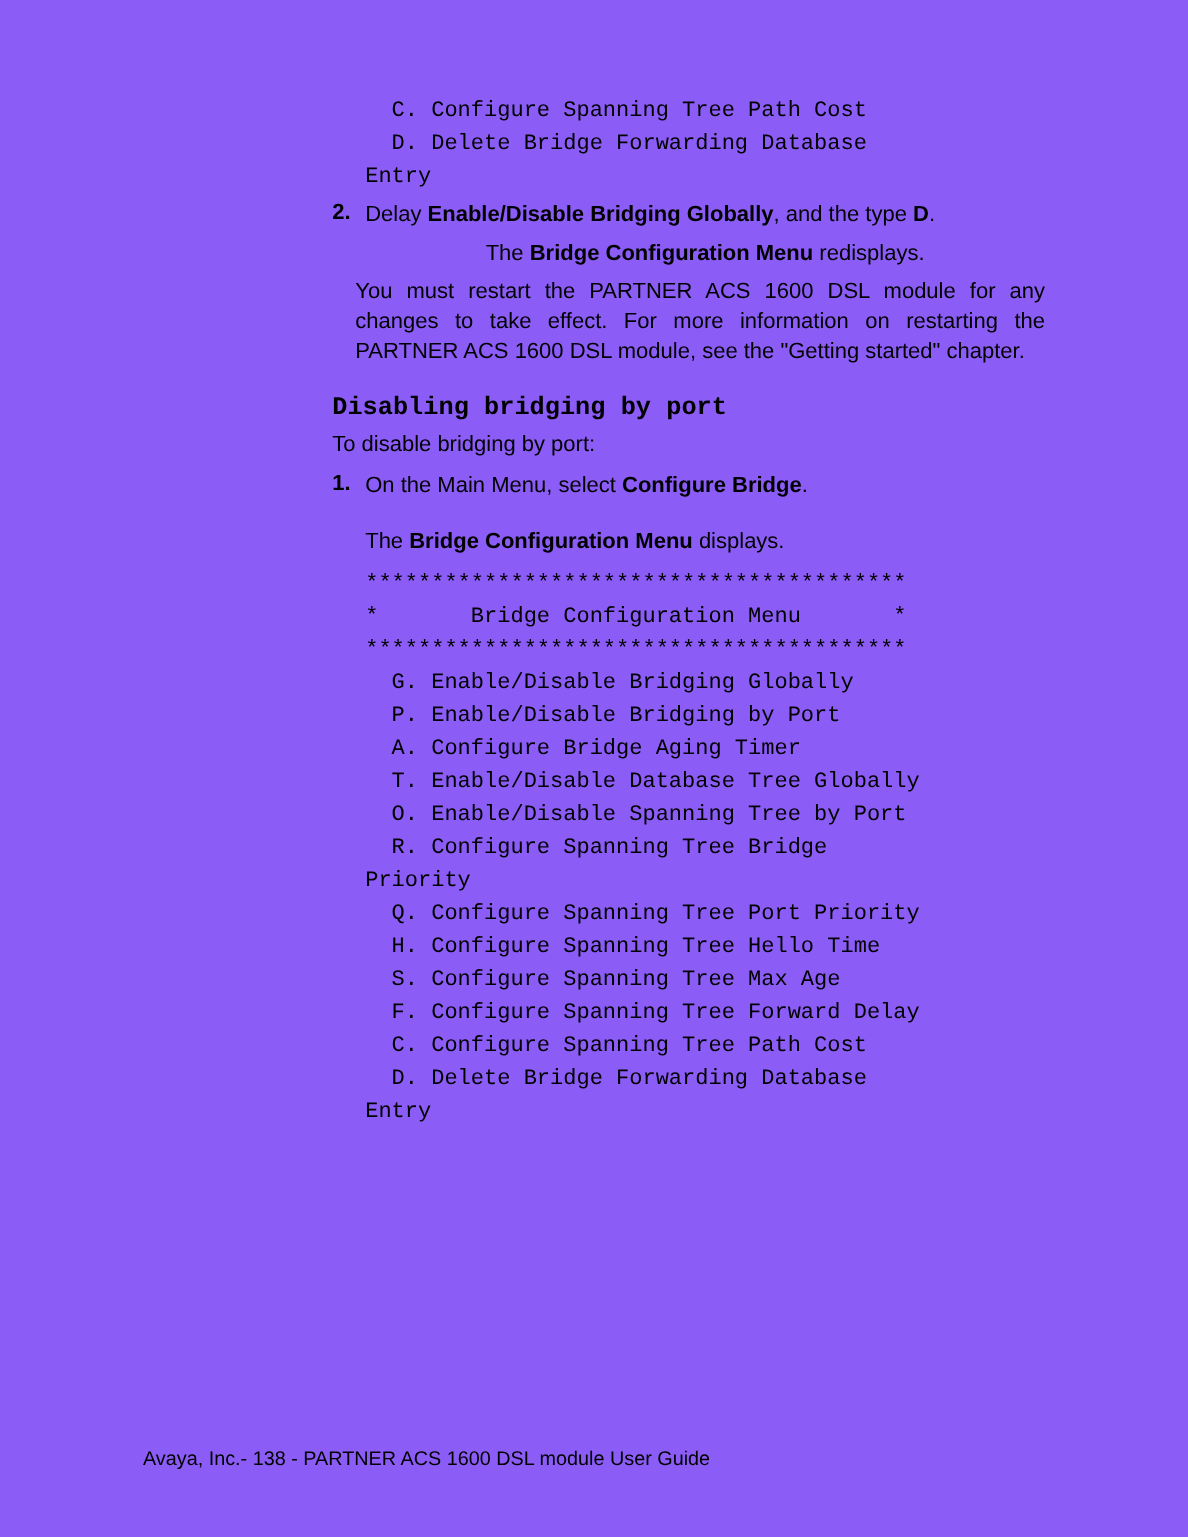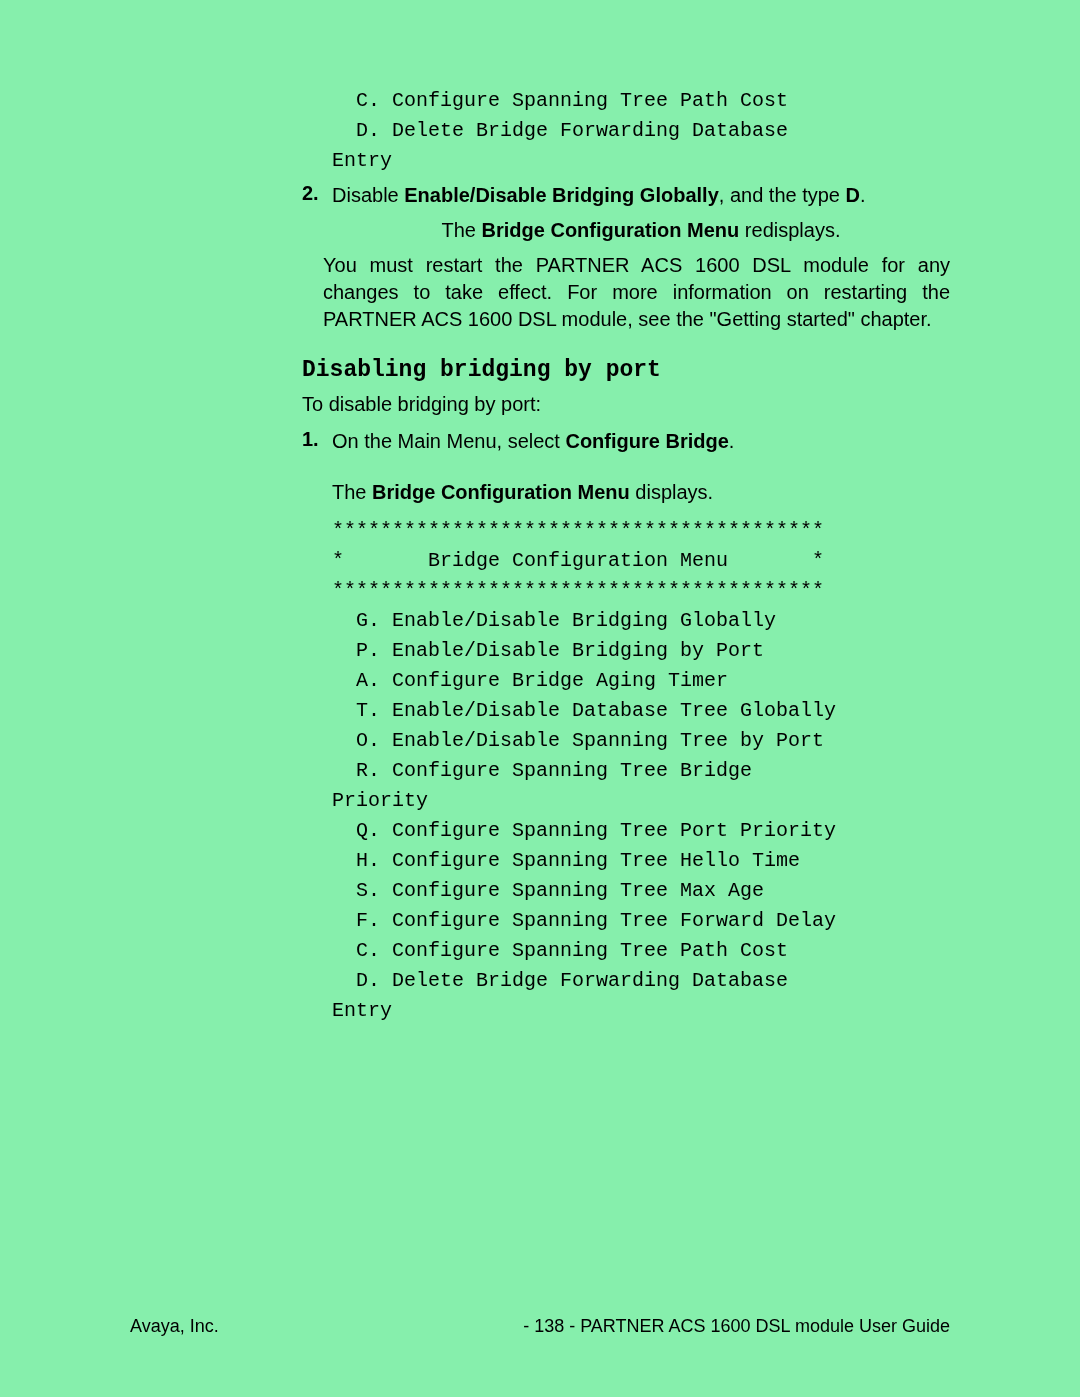--- a/index.html
+++ b/index.html
@@ -13,7 +13,7 @@
     width: 1080px;
     height: 1397px;
     position: relative;
-    background: #86efac;
+    background: #8b5cf6;
     box-sizing: border-box;
     padding: 80px 130px 60px 130px;
   }

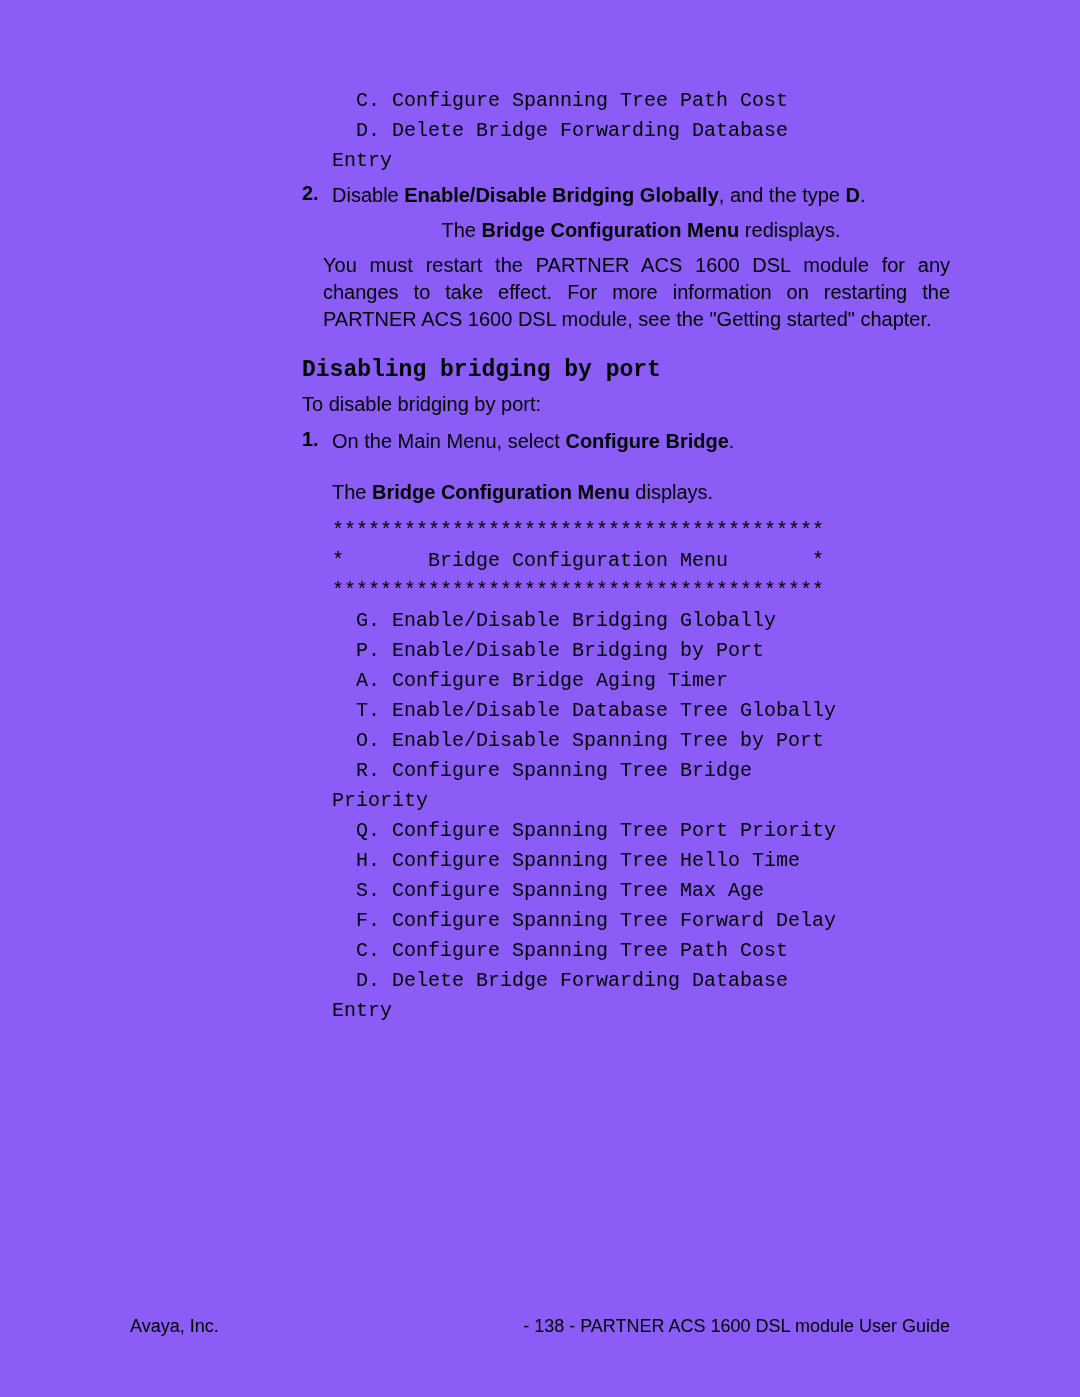--- a/index.html
+++ b/index.html
@@ -93,7 +93,7 @@
     <div class="step-row">
       <div class="step-num">2.</div>
       <div class="step-body">
-        <span>Disable </span><span class="bold">Enable/Disable Bridging Globally</span><span>, and the type </span><span class="bold">D</span><span>.</span>
+        <span>Delay </span><span class="bold">Enable/Disable Bridging Globally</span><span>, and the type </span><span class="bold">D</span><span>.</span>
       </div>
     </div>
 

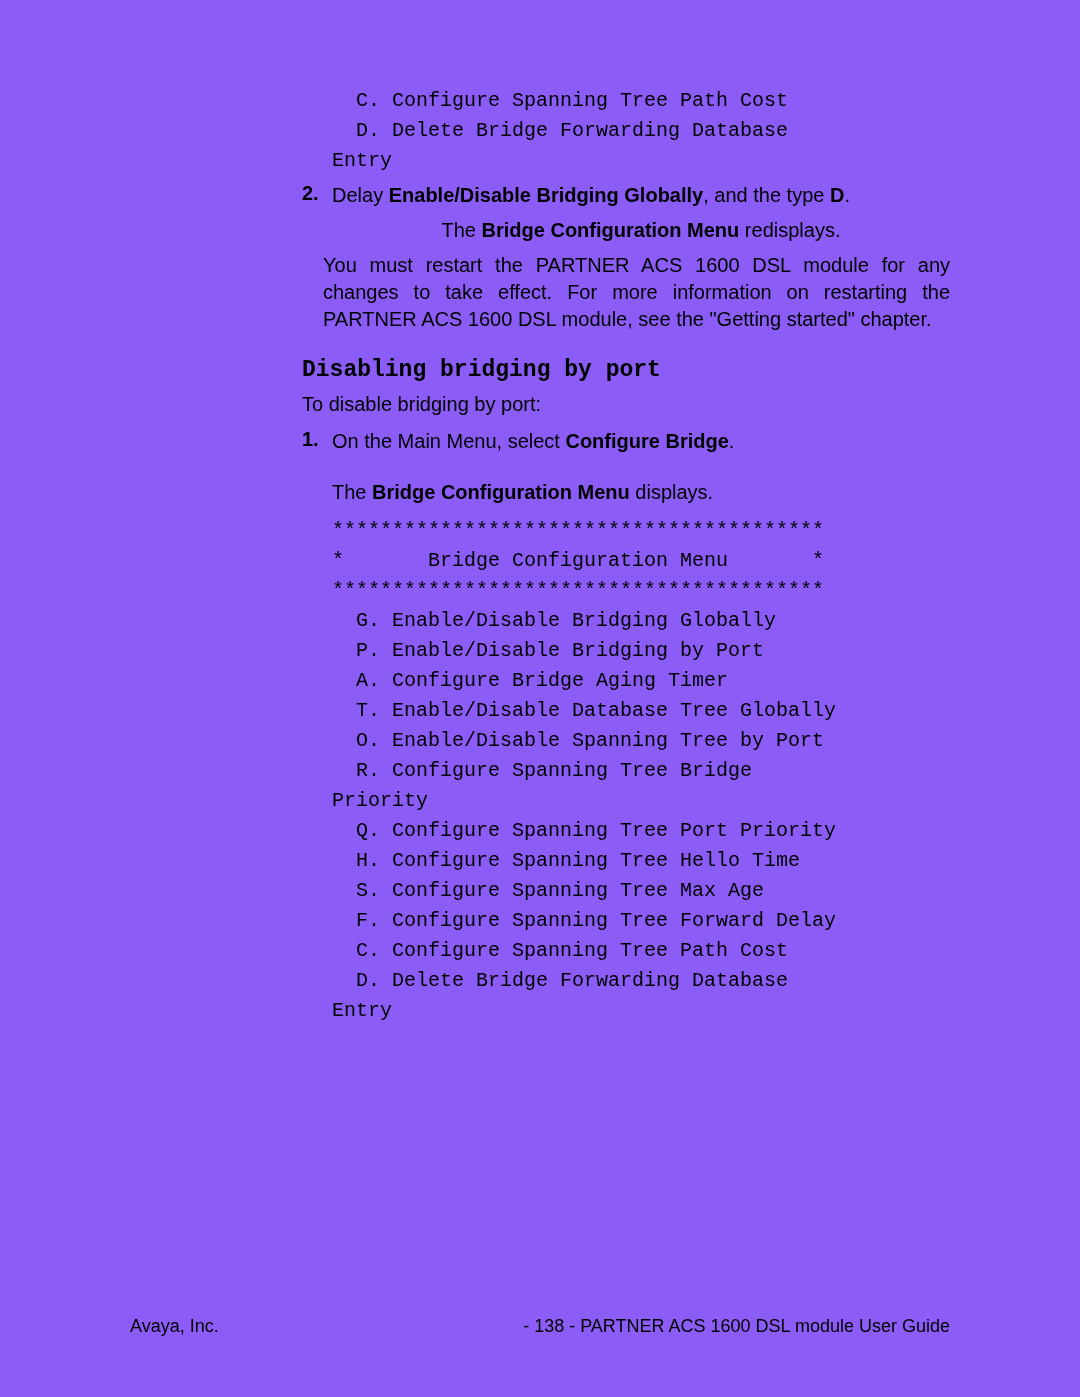--- a/index.html
+++ b/index.html
@@ -68,7 +68,6 @@
     left: 130px;
     right: 130px;
     display: flex;
-    justify-content: space-between;
     font-size: 18px;
   }
   .mono-block {

